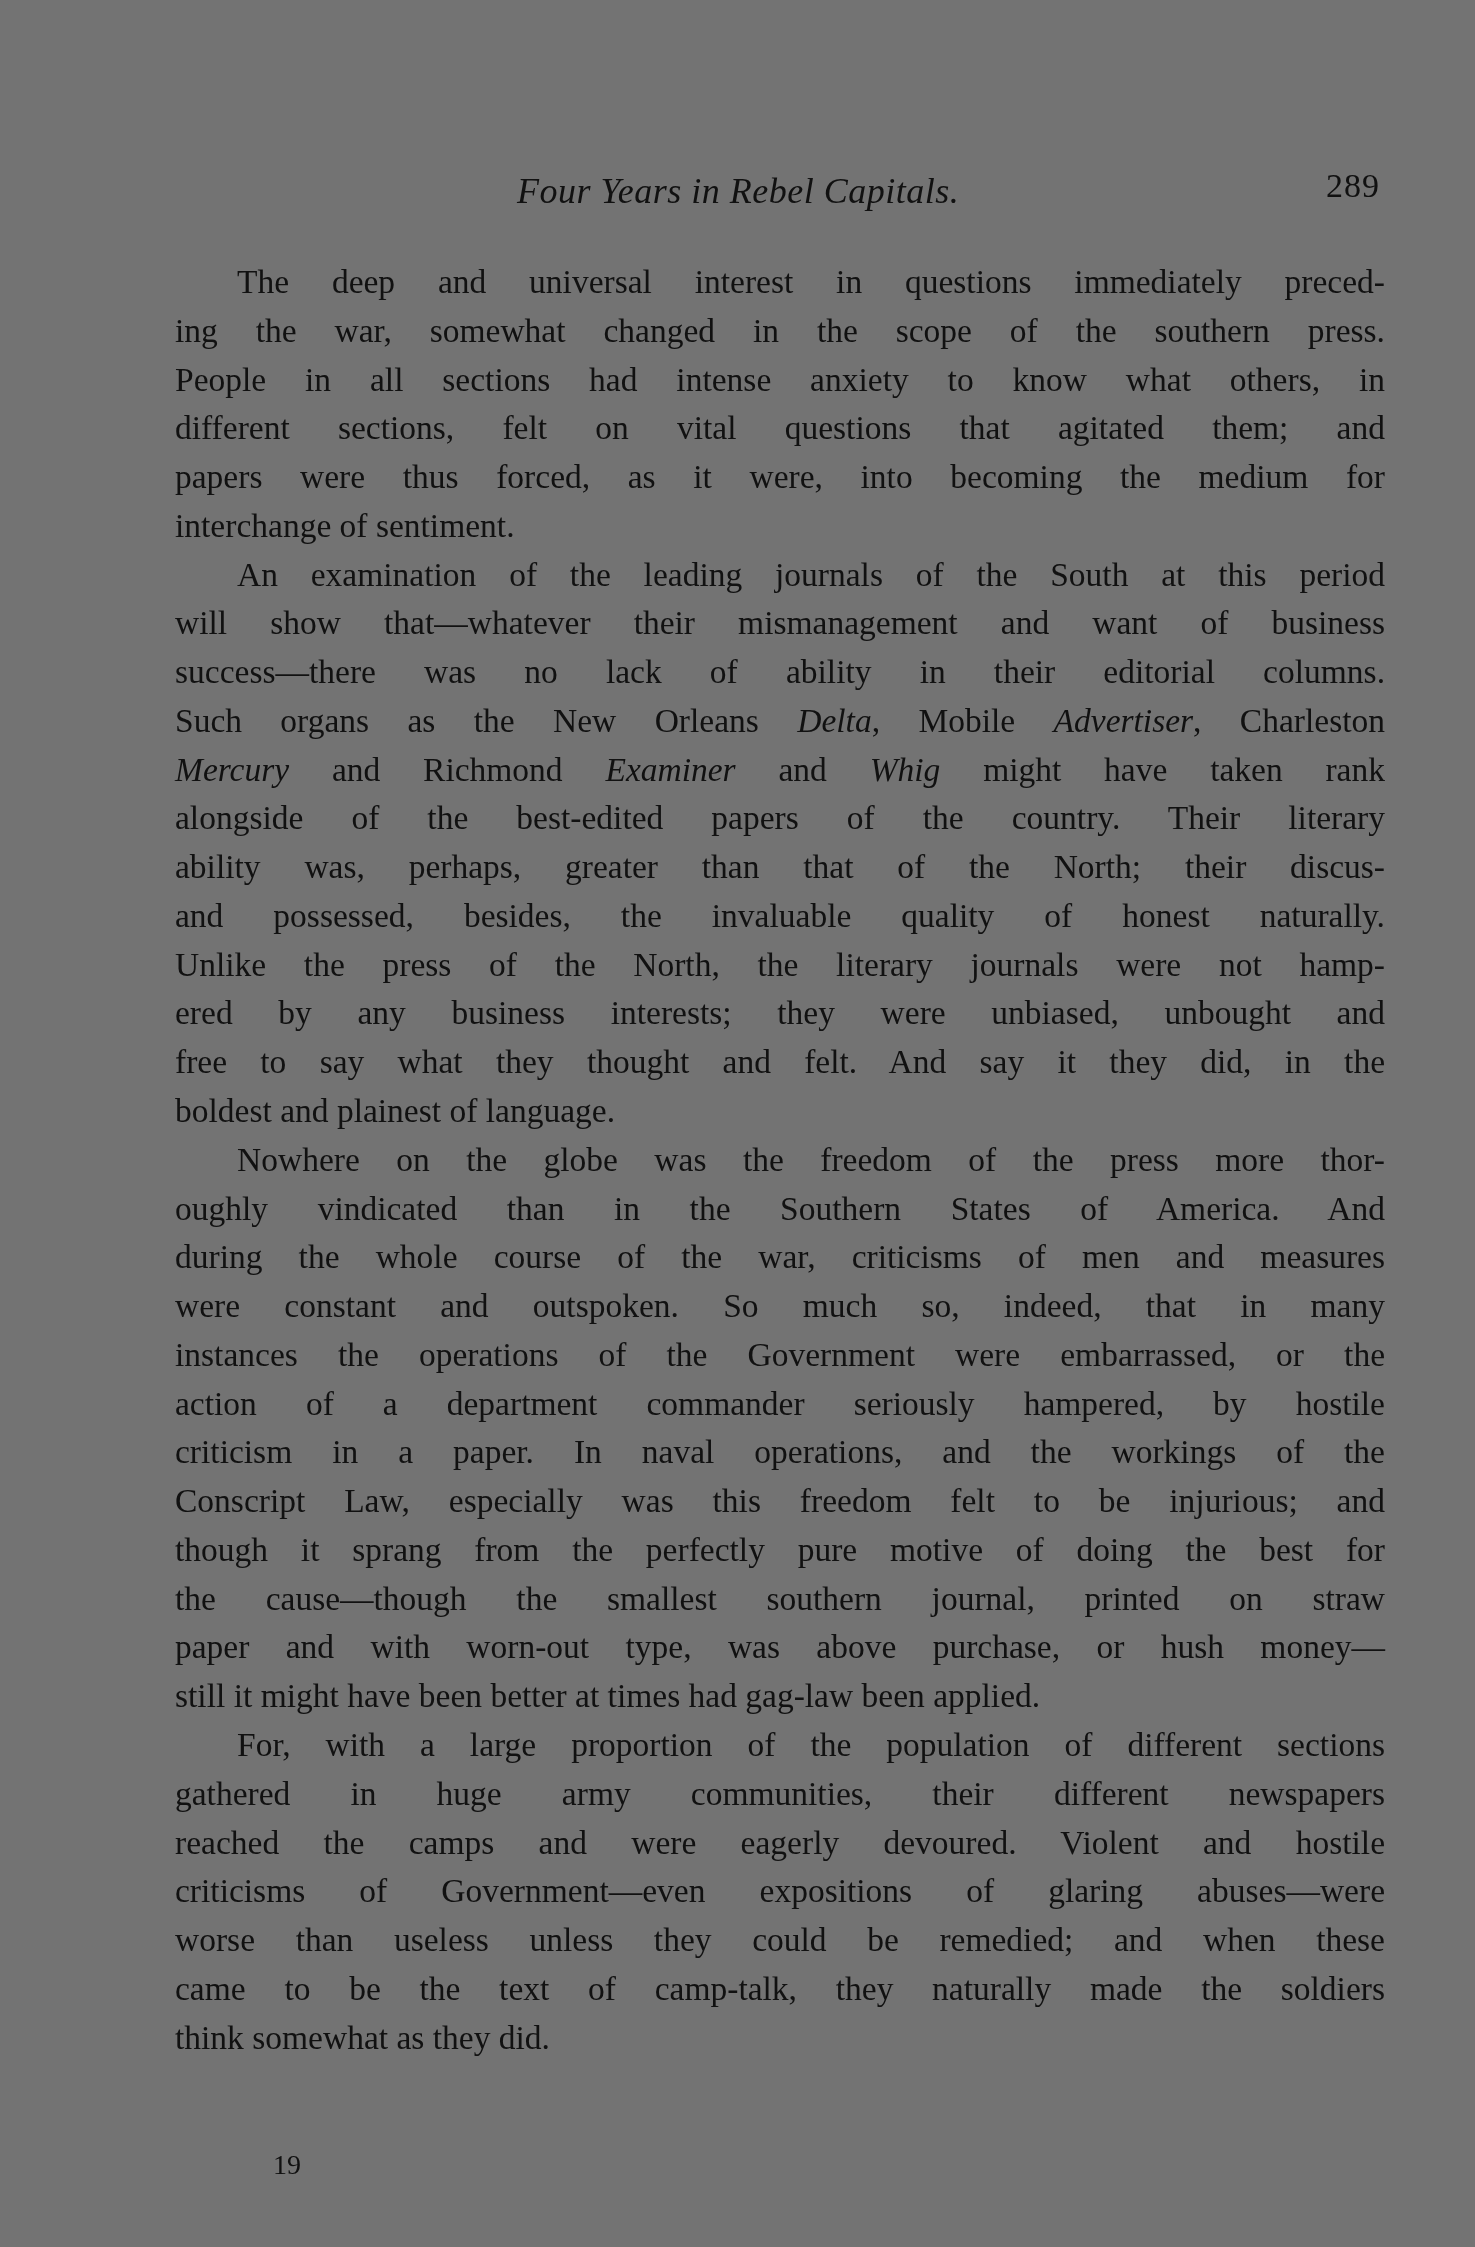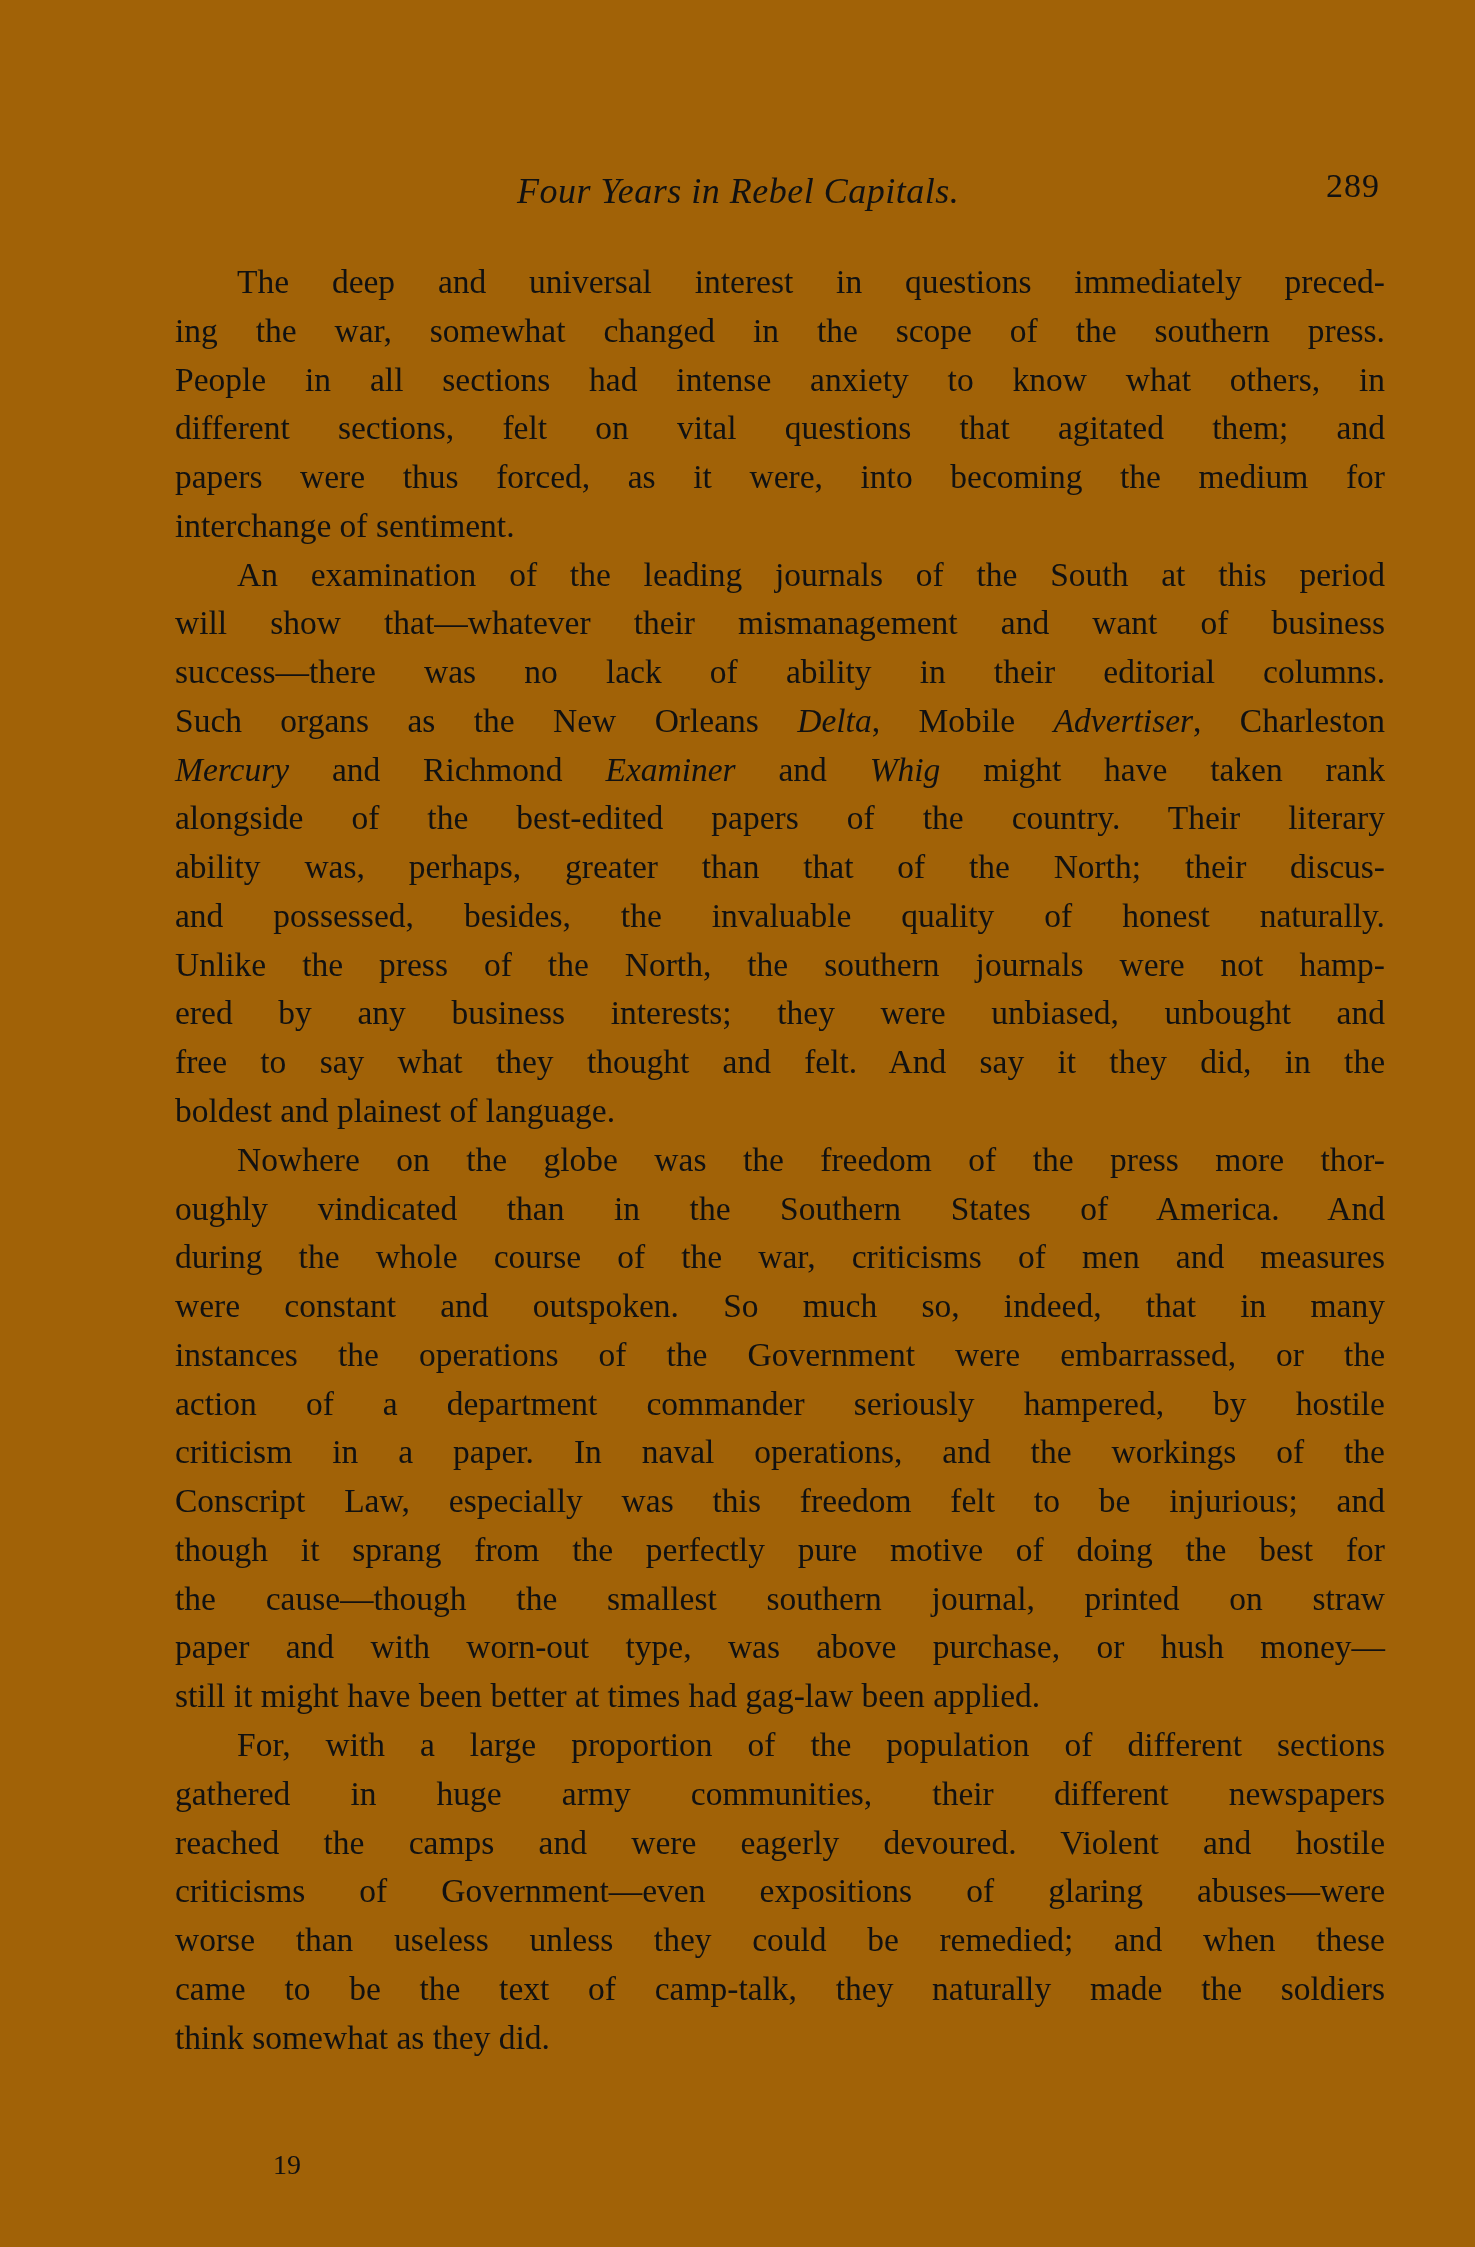--- a/index.html
+++ b/index.html
@@ -4,7 +4,7 @@
 <style>
   html, body { margin: 0; padding: 0; background: #ffffff; }
   body { width: 1475px; height: 2247px; position: relative; overflow: hidden; }
-  .page { position: absolute; left: 0; top: 0; width: 1475px; height: 2247px; background: #a16207; color: #111111;
+  .page { position: absolute; left: 0; top: 0; width: 1475px; height: 2247px; background: #737373; color: #111111;
           font-family: "Liberation Serif", "DejaVu Serif", serif; }
   .running-head { position: absolute; left: 517px; top: 170px; font-size: 36px; font-style: italic; white-space: nowrap; letter-spacing: 0.5px; }
   .folio { position: absolute; left: 1326px; top: 167px; font-size: 34px; white-space: nowrap; letter-spacing: 1px; }

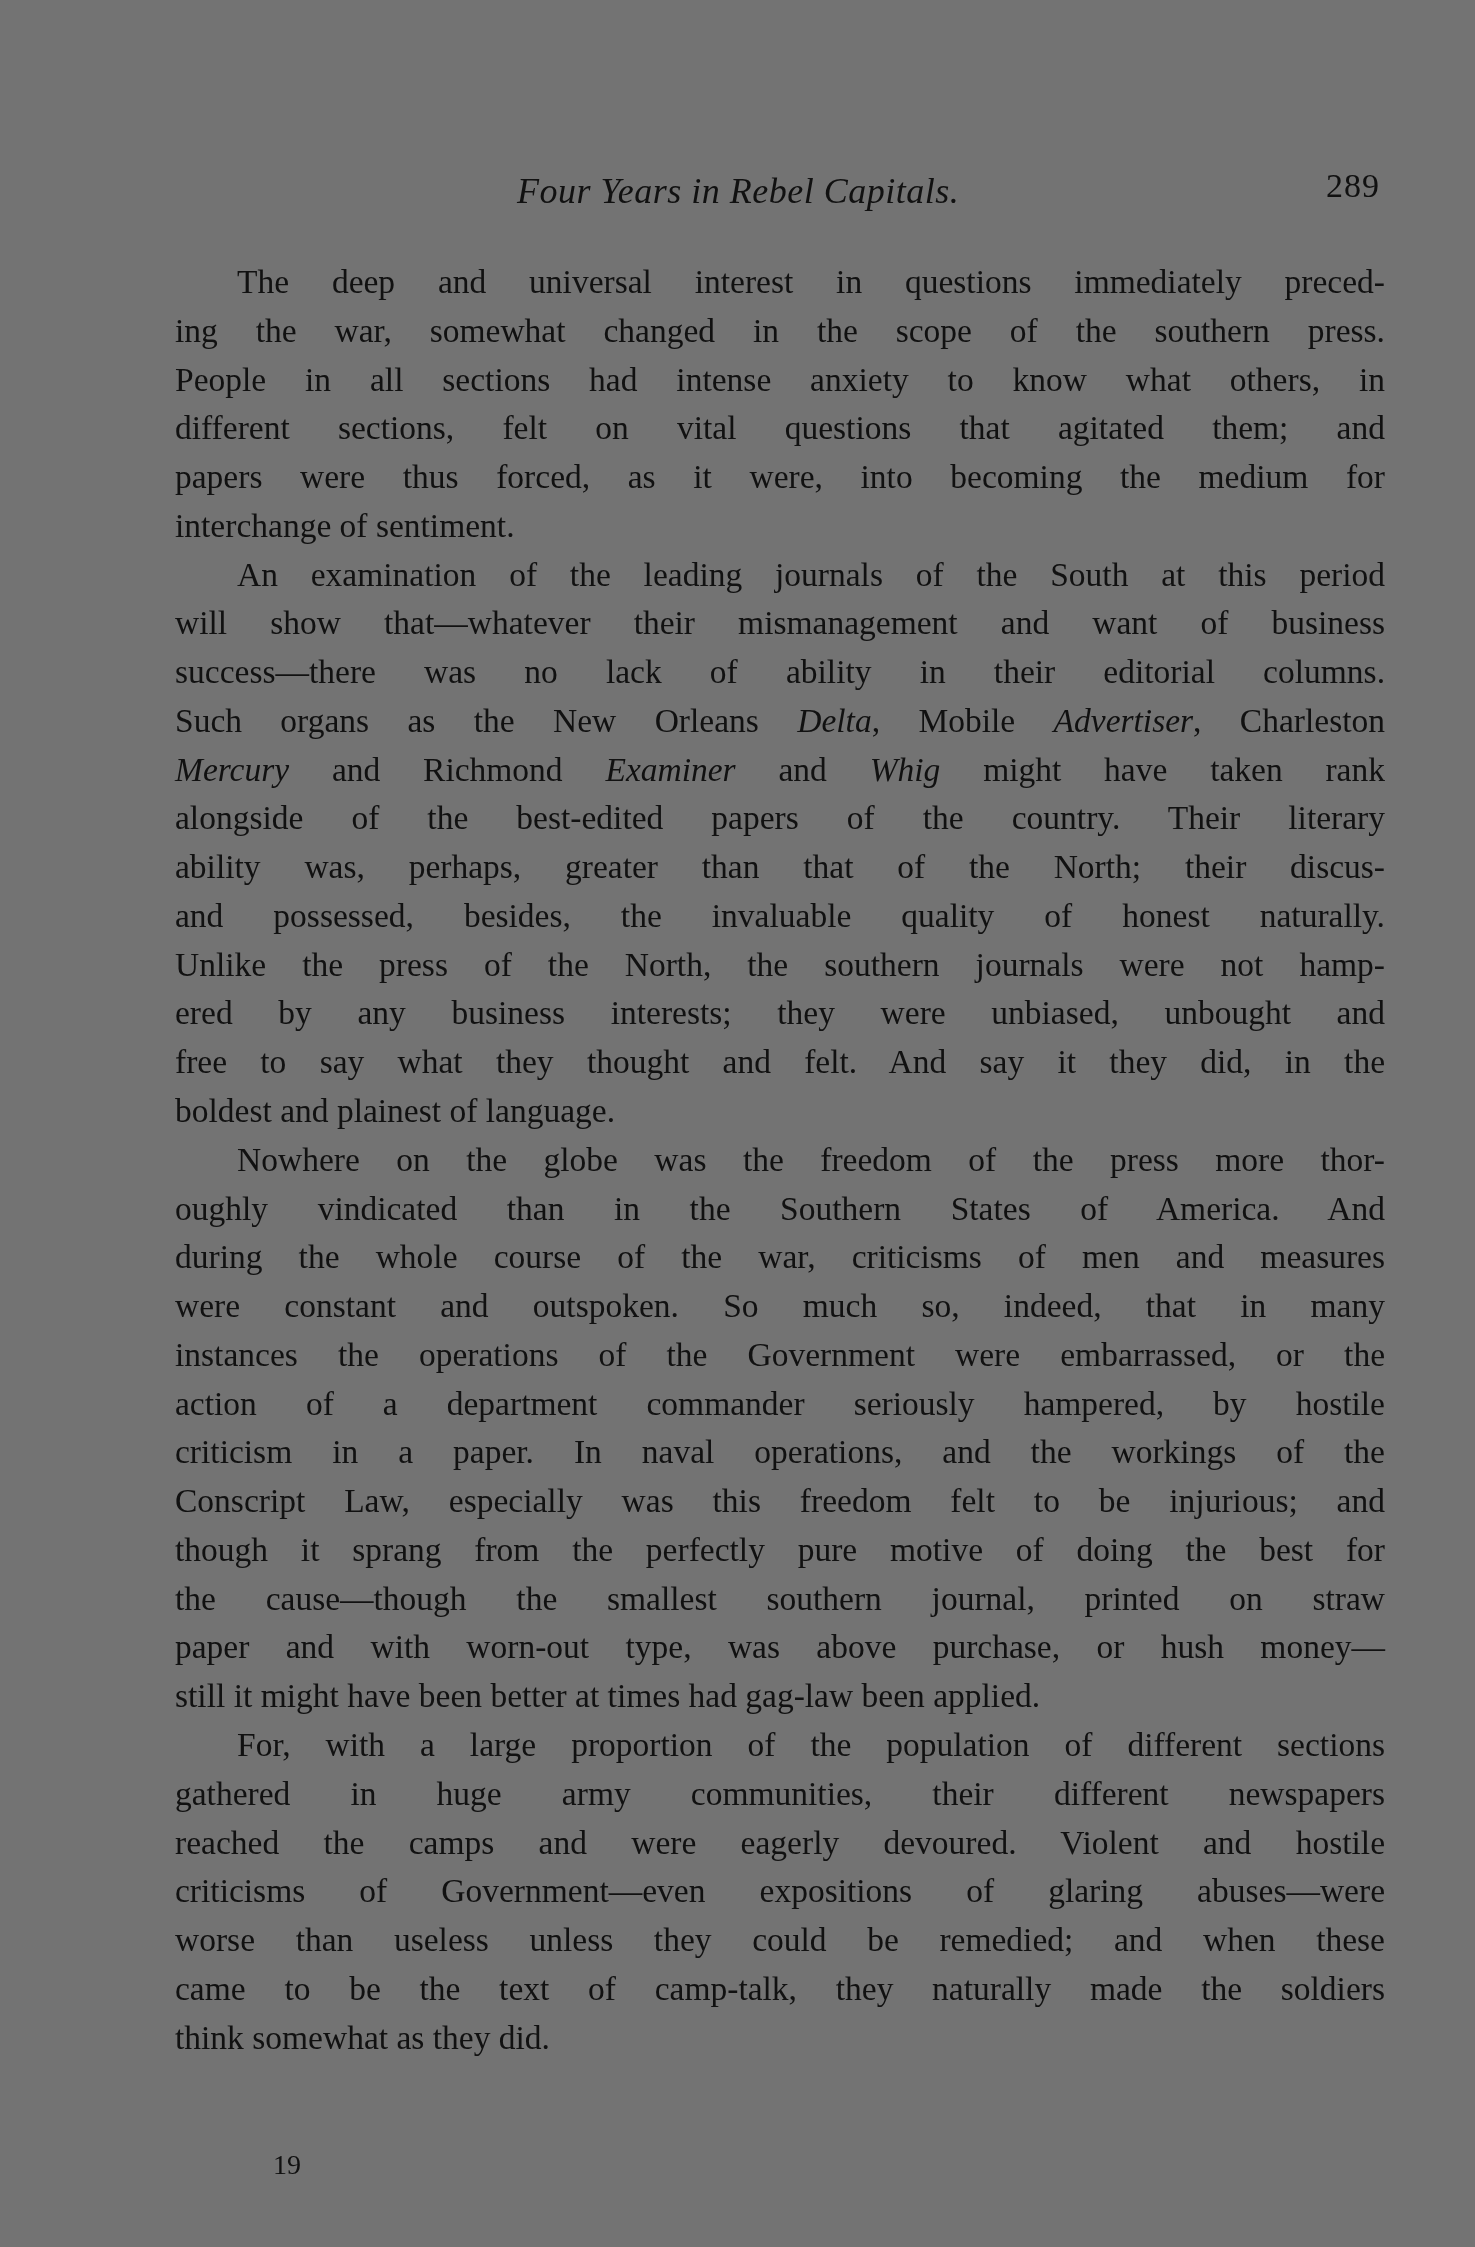--- a/index.html
+++ b/index.html
@@ -41,7 +41,7 @@
         <span class="line">alongside of the best-edited papers of the country.  Their literary</span>
         <span class="line">ability was, perhaps, greater than that of the North; their discus-</span>
         <span class="line">and possessed, besides, the invaluable quality of honest naturally.</span>
-        <span class="line">Unlike the press of the North, the southern journals were not hamp-</span>
+        <span class="line">Unlike the press of the North, the literary journals were not hamp-</span>
         <span class="line">ered by any business interests; they were unbiased, unbought and</span>
         <span class="line">free to say what they thought and felt.  And say it they did, in the</span>
         <span class="line last">boldest and plainest of language.</span>

